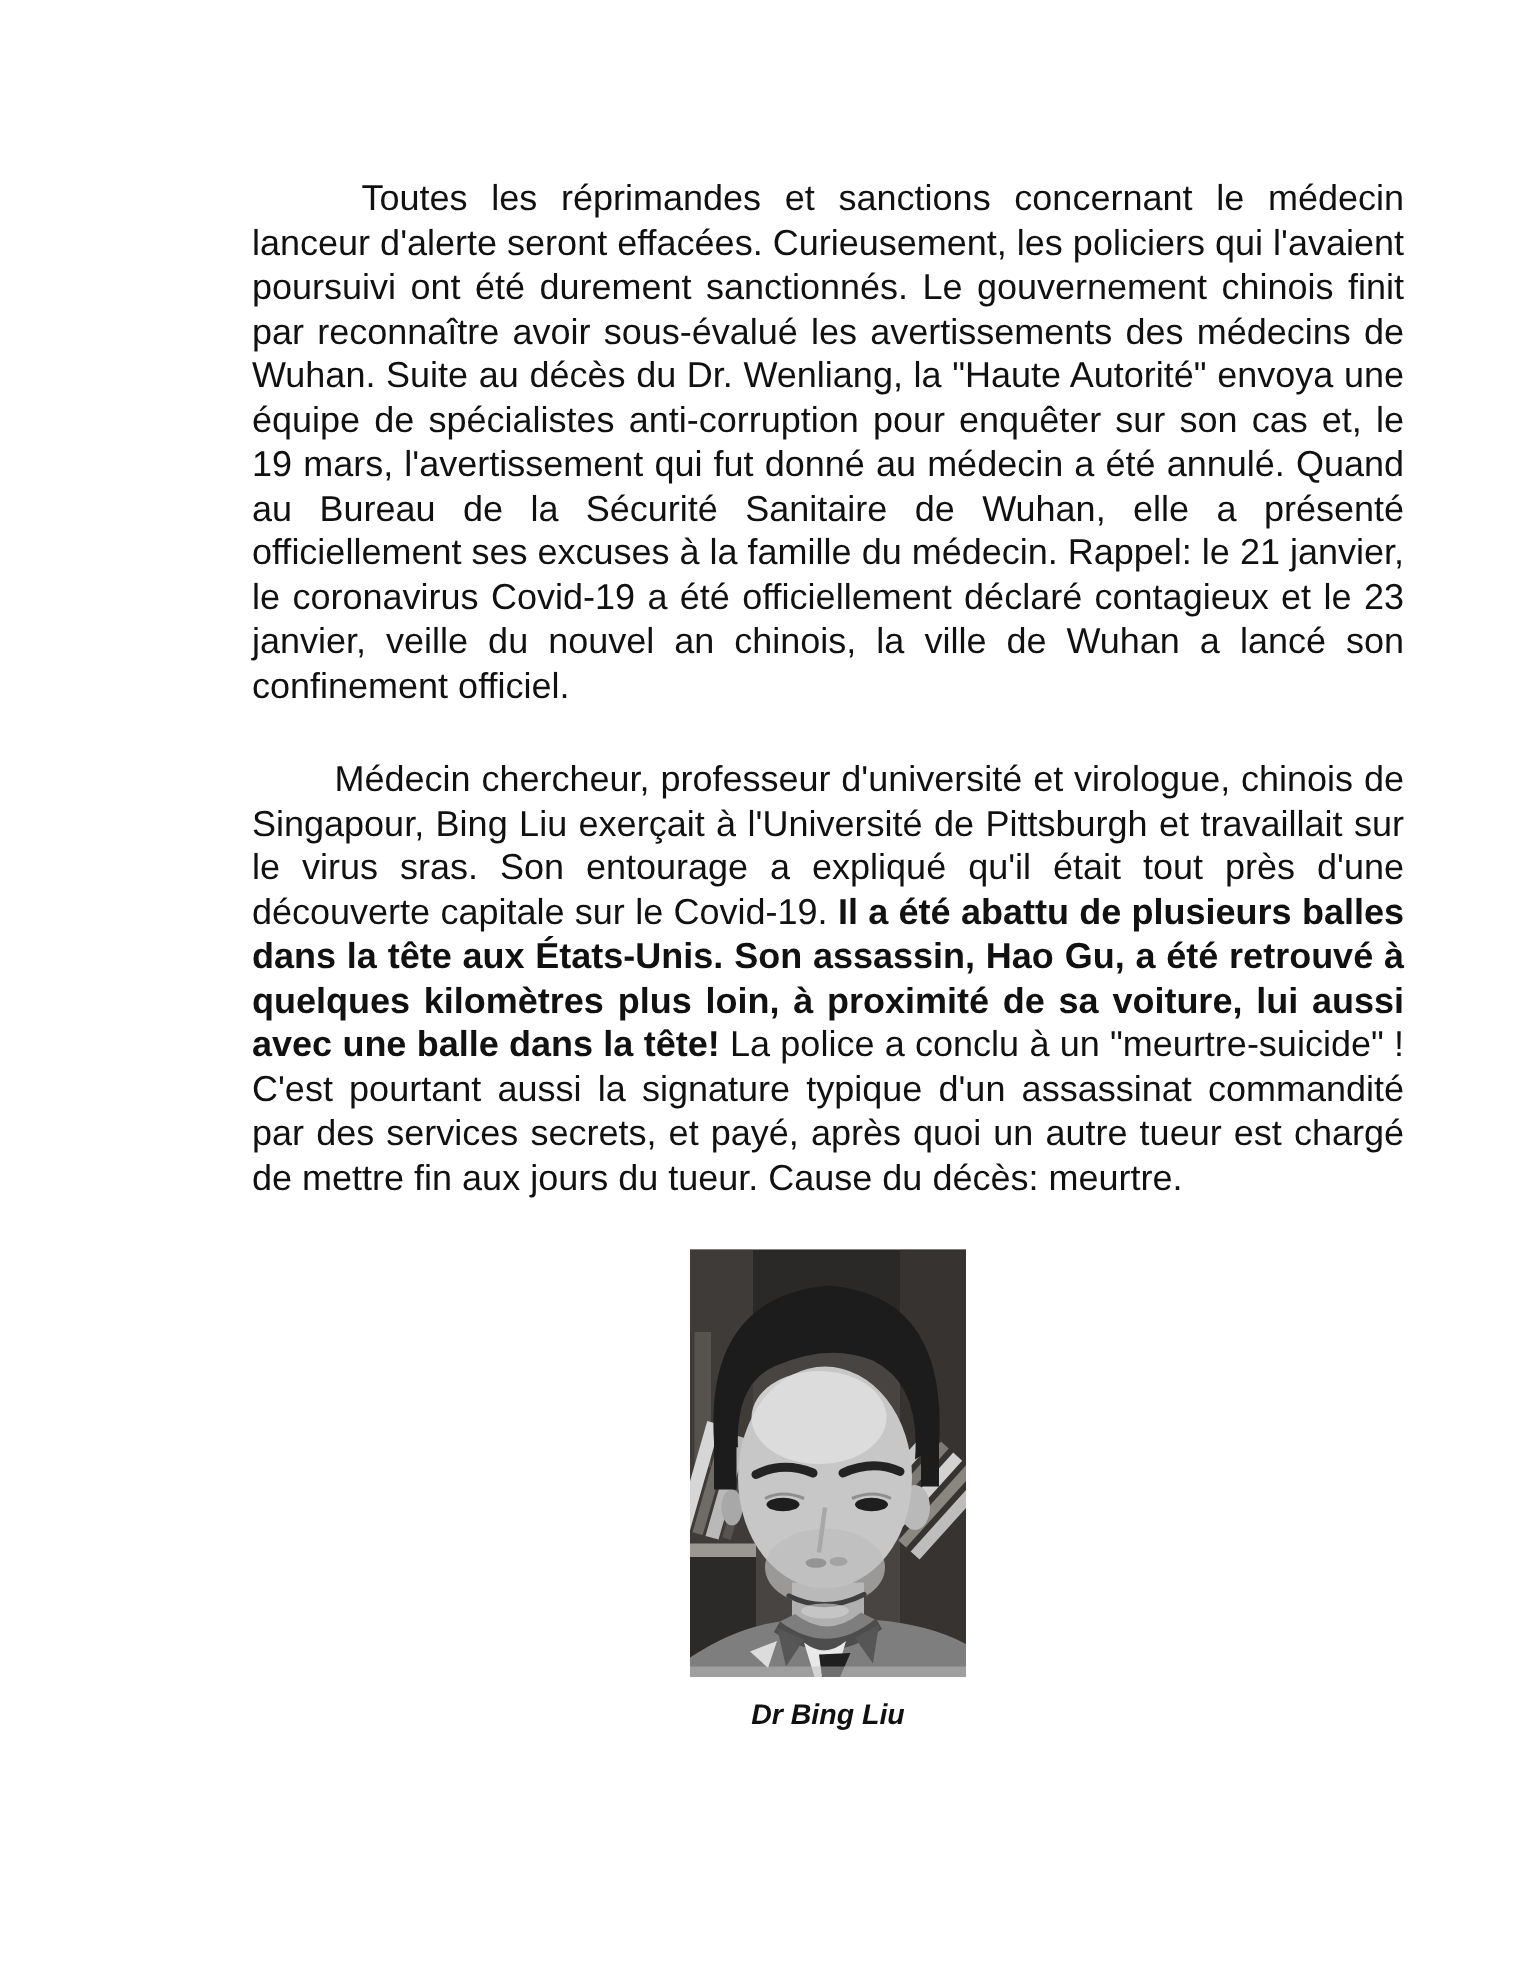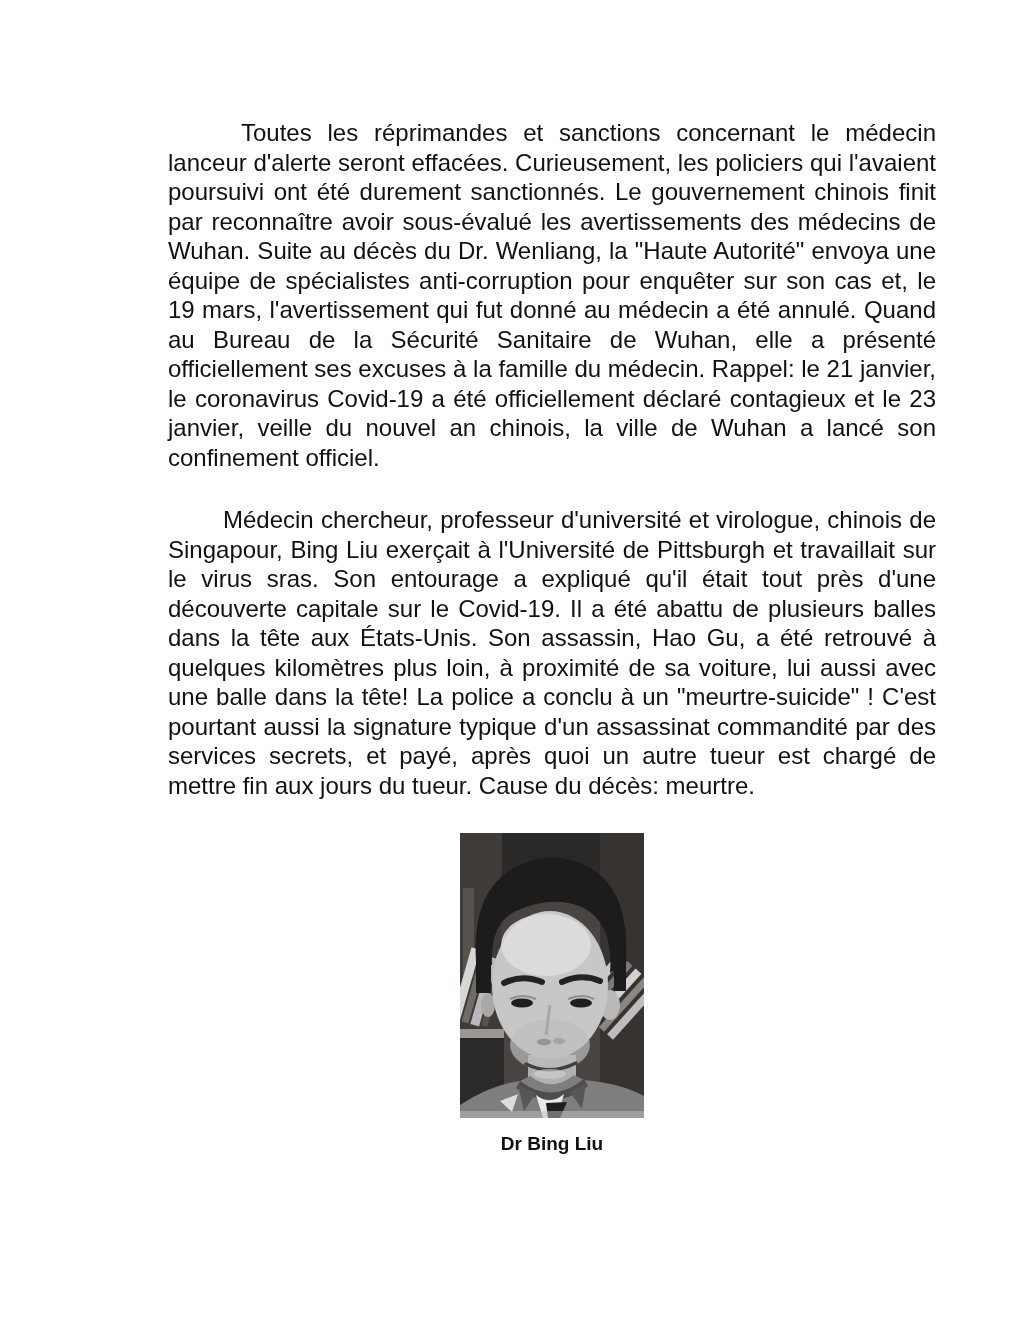--- a/index.html
+++ b/index.html
@@ -29,7 +29,7 @@
   }
   p.p1 { text-indent: 73px; }
   p.p2 { text-indent: 55px; margin-top: 33px; }
-  .b { font-weight: normal; }
+  .b { font-weight: bold; }
   .i { }
   figure.photo-figure {
     margin: 33px 0 0 0;

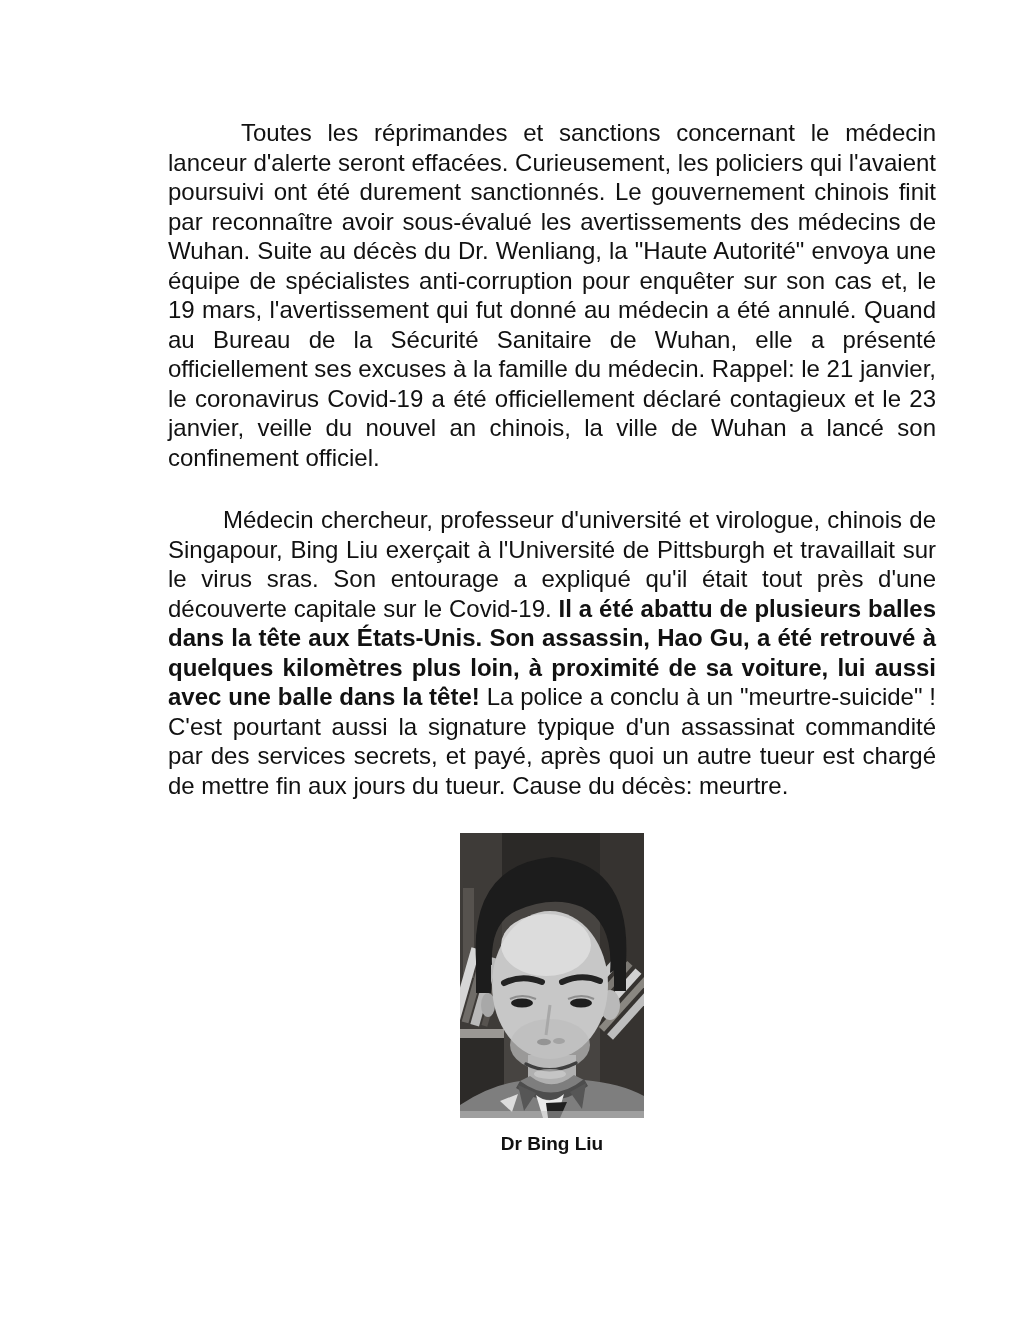--- a/index.html
+++ b/index.html
@@ -34,6 +34,7 @@
   figure.photo-figure {
     margin: 33px 0 0 0;
     text-align: center;
+    font-style: italic;
   }
   .photo {
     width: 184px;

